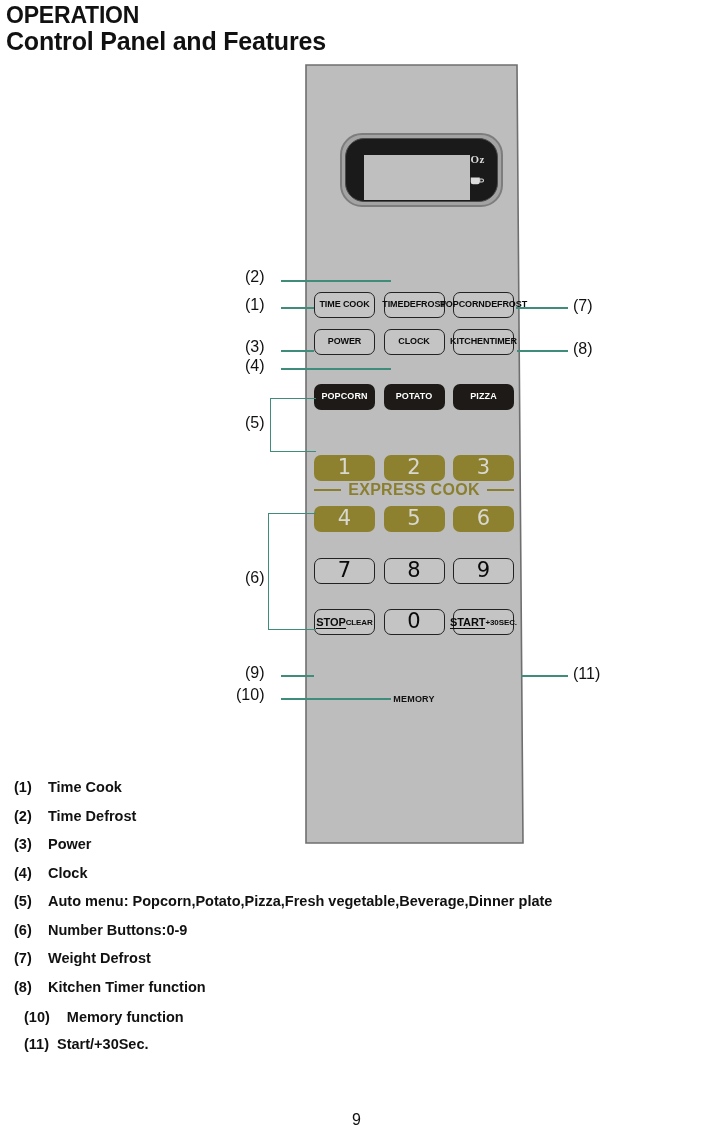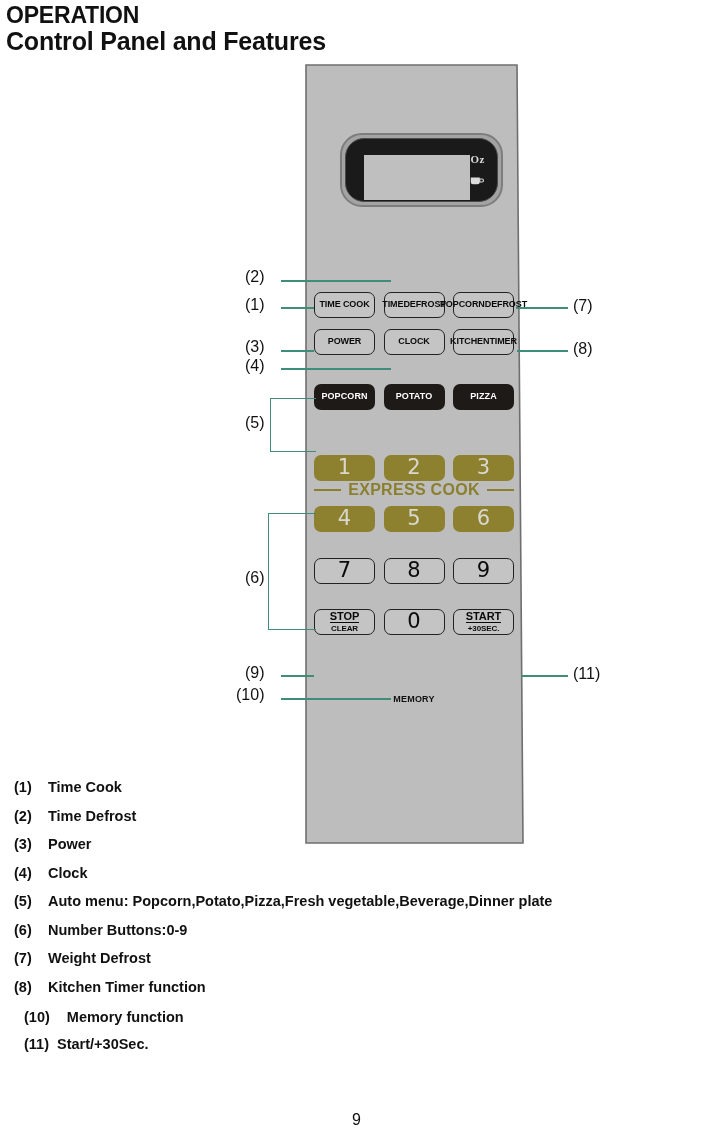--- a/index.html
+++ b/index.html
@@ -156,7 +156,6 @@
   .btn .l1, .btn .l2 { display: block; }
 
   .btn-stacked-ul {
-    flex-direction: column;
     justify-content: center;
   }
   .btn-stacked-ul .top {

